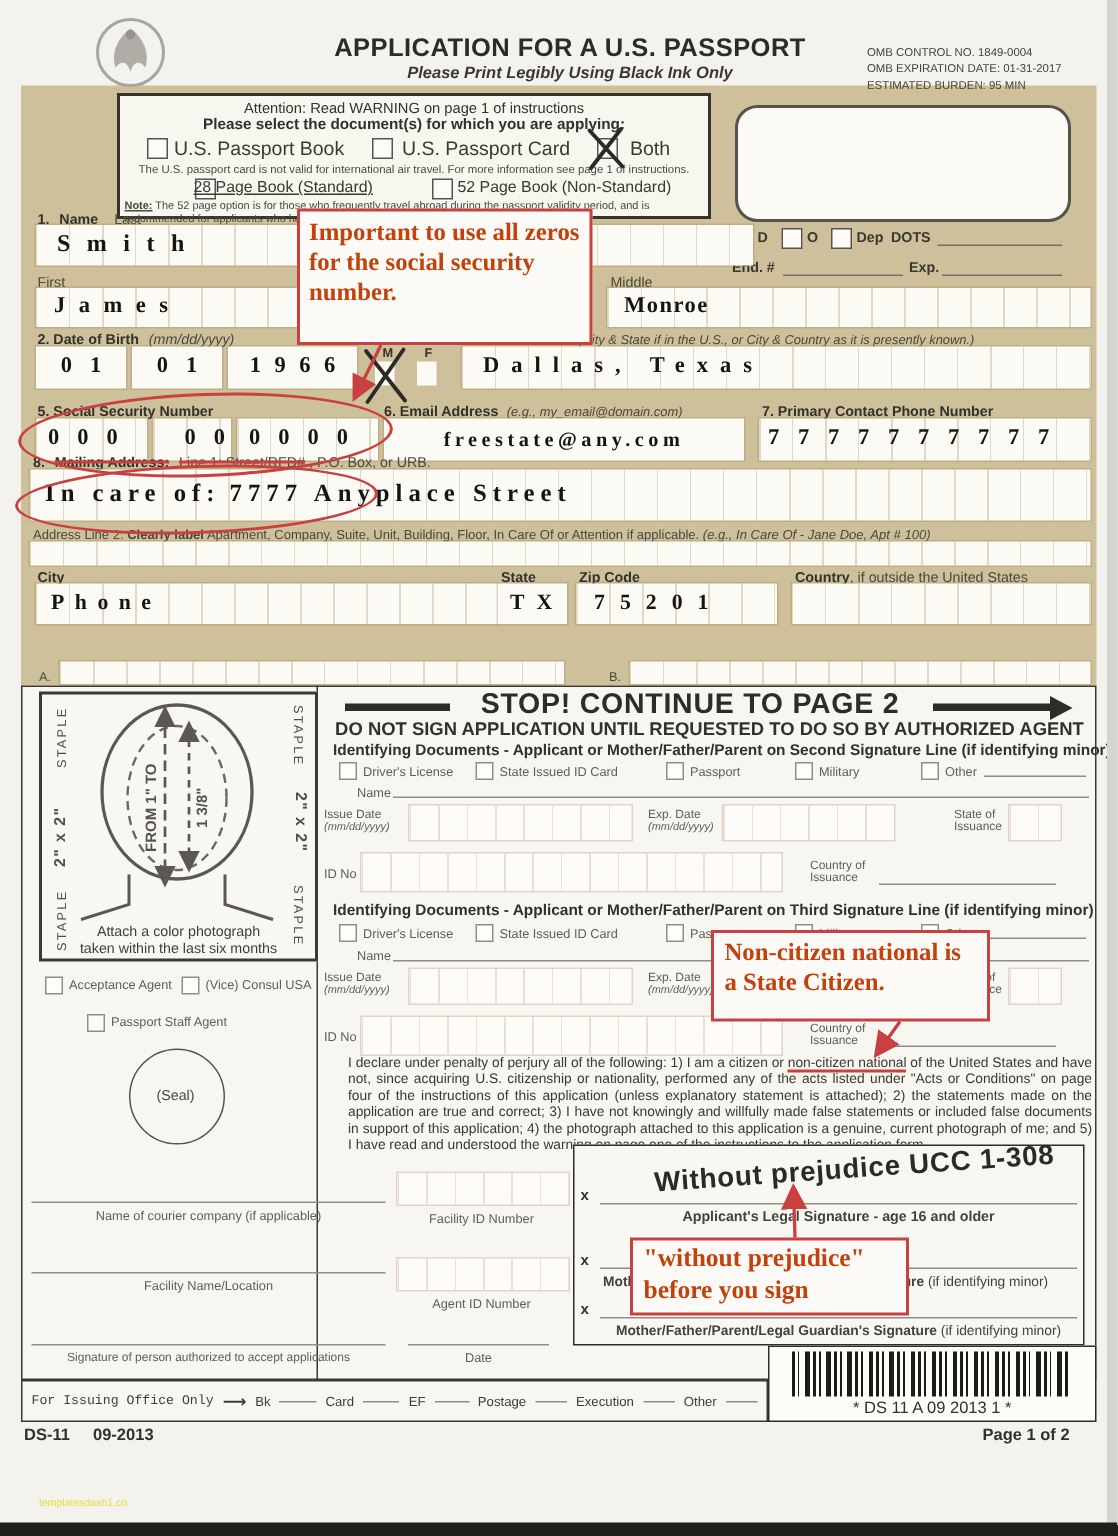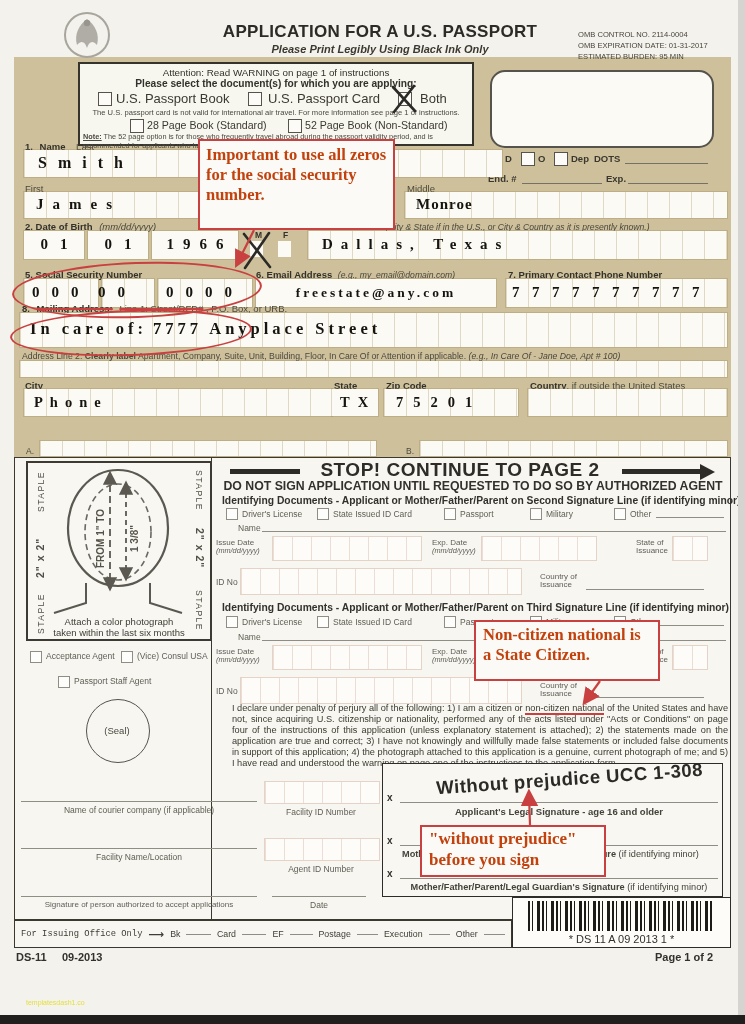--- a/index.html
+++ b/index.html
@@ -42,7 +42,7 @@
   </div>
   <div class="a b c" style="left:180px;top:22px;width:400px;font-size:17px;letter-spacing:.3px;color:#2d2b25;">APPLICATION FOR A U.S. PASSPORT</div>
   <div class="a b i c" style="left:180px;top:43px;width:400px;font-size:11px;color:#3a382f;">Please Print Legibly Using Black Ink Only</div>
-  <div class="a" style="left:578px;top:30px;font-size:7.6px;color:#46443c;">OMB CONTROL NO. 2114-0004</div>
+  <div class="a" style="left:578px;top:30px;font-size:7.6px;color:#46443c;">OMB CONTROL NO. 1849-0004</div>
   <div class="a" style="left:578px;top:41px;font-size:7.6px;color:#46443c;">OMB EXPIRATION DATE:  01-31-2017</div>
   <div class="a" style="left:578px;top:52px;font-size:7.6px;color:#46443c;">ESTIMATED BURDEN: 95 MIN</div>
 

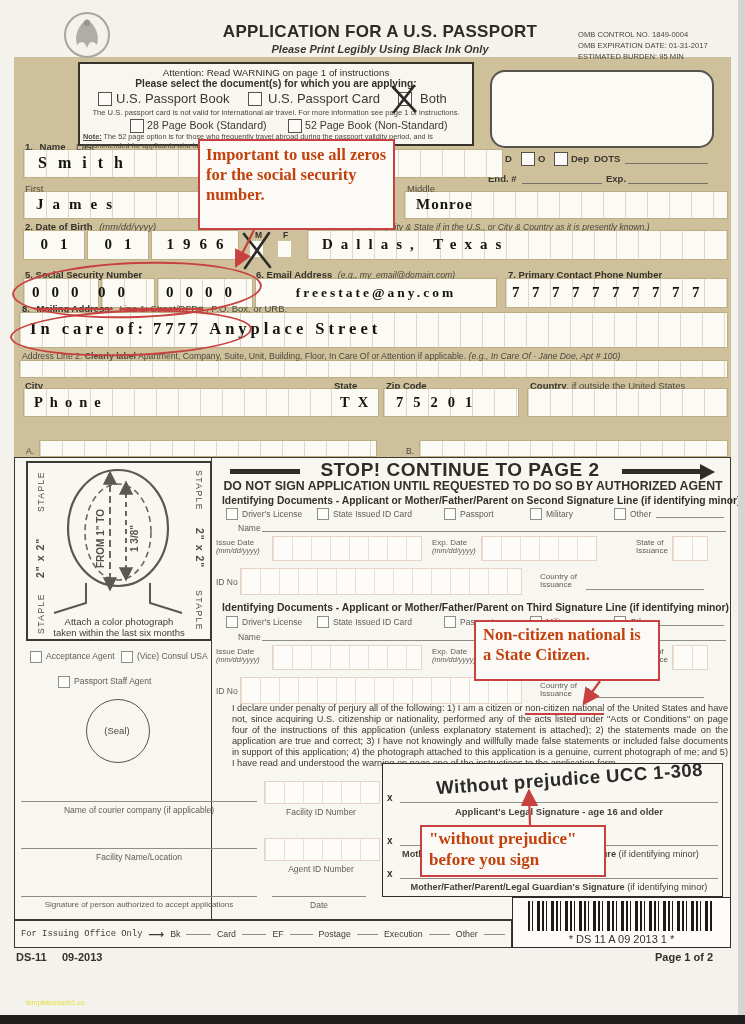--- a/index.html
+++ b/index.html
@@ -57,7 +57,7 @@
     <div class="a" style="left:340px;top:27px;font-size:13px;color:#3b392f;">Both</div>
     <div class="a c" style="left:0;top:44px;width:100%;font-size:7.6px;color:#4a483f;">The U.S. passport card is not valid for international air travel.  For more information see page 1 of instructions.</div>
     <div class="a cb" style="left:50px;top:55px;"></div>
-    <div class="a" style="left:67px;top:55px;font-size:10.6px;color:#3b392f;">28 Page Book (Standard)</div>
+    <div class="a" style="left:49px;top:55px;font-size:10.6px;color:#3b392f;text-decoration:underline;">28 Page Book (Standard)</div>
     <div class="a cb" style="left:208px;top:55px;"></div>
     <div class="a" style="left:225px;top:55px;font-size:10.6px;color:#3b392f;">52 Page Book (Non-Standard)</div>
     <div class="a" style="left:3px;top:68px;width:390px;font-size:7.3px;line-height:1.25;color:#4a483f;">

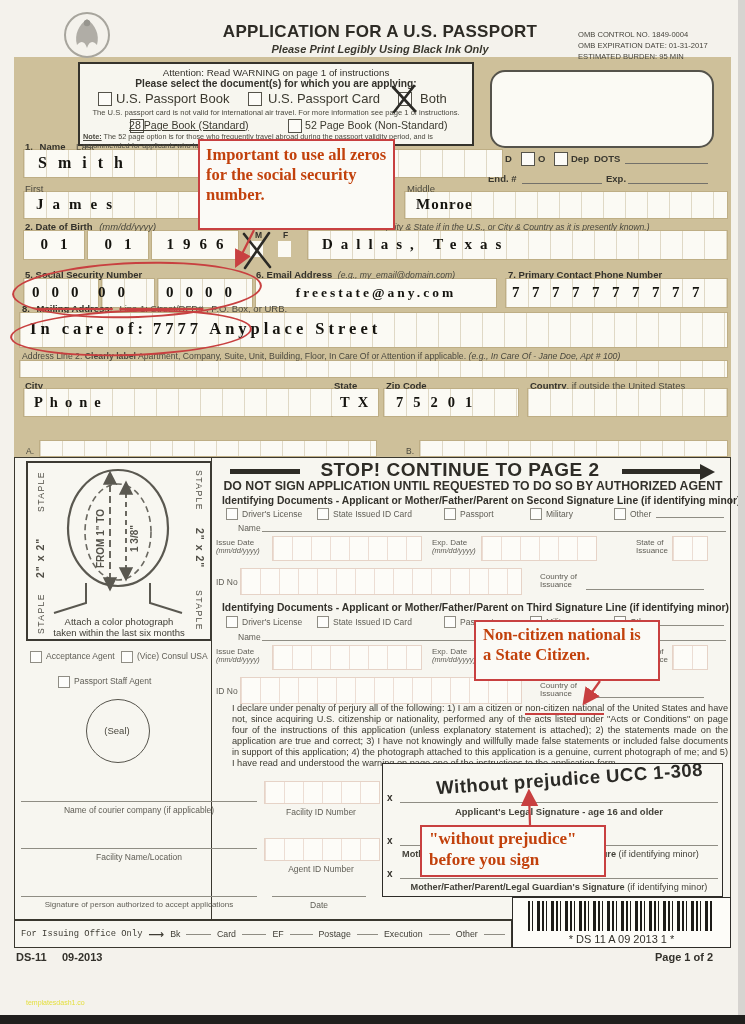--- a/index.html
+++ b/index.html
@@ -140,7 +140,7 @@
   <div class="a fb cells" style="left:24px;top:279px;width:74px;height:28px;"></div>
   <div class="a val" style="left:32px;top:284px;font-size:15px;letter-spacing:12px;">000</div>
   <div class="a fb cells" style="left:102px;top:279px;width:52px;height:28px;"></div>
-  <div class="a val" style="left:98px;top:284px;font-size:15px;letter-spacing:12px;">00</div>
+  <div class="a val" style="left:123px;top:284px;font-size:15px;letter-spacing:12px;">00</div>
   <div class="a fb cells" style="left:158px;top:279px;width:94px;height:28px;"></div>
   <div class="a val" style="left:166px;top:284px;font-size:15px;letter-spacing:12px;">0000</div>
   <div class="a ellipse" style="left:12px;top:262px;width:246px;height:52px;transform:rotate(-2deg);z-index:5;"></div>

